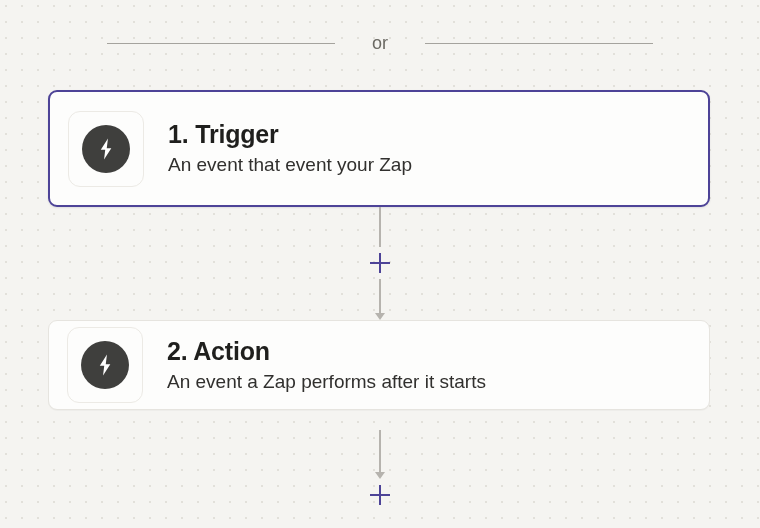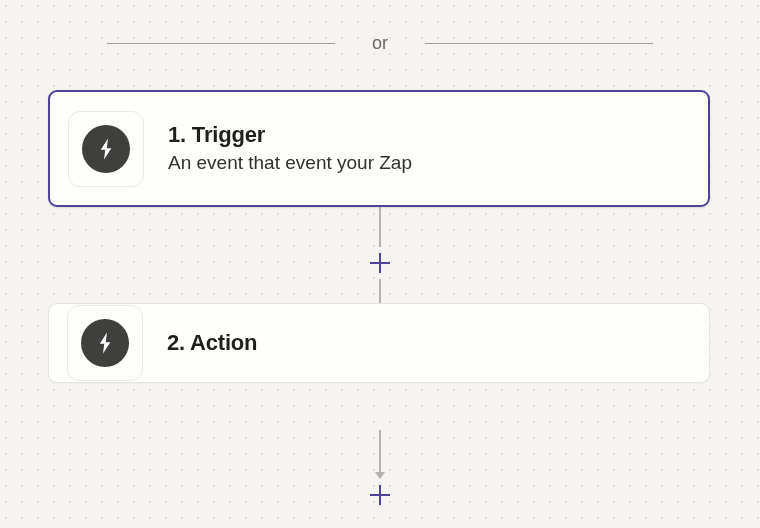--- a/index.html
+++ b/index.html
@@ -109,7 +109,7 @@
     gap: 4px;
   }
   .step-title {
-    font-size: 22px;
+    font-size: 25px;
     font-weight: bold;
     color: #1f1f1d;
     line-height: 1.15;

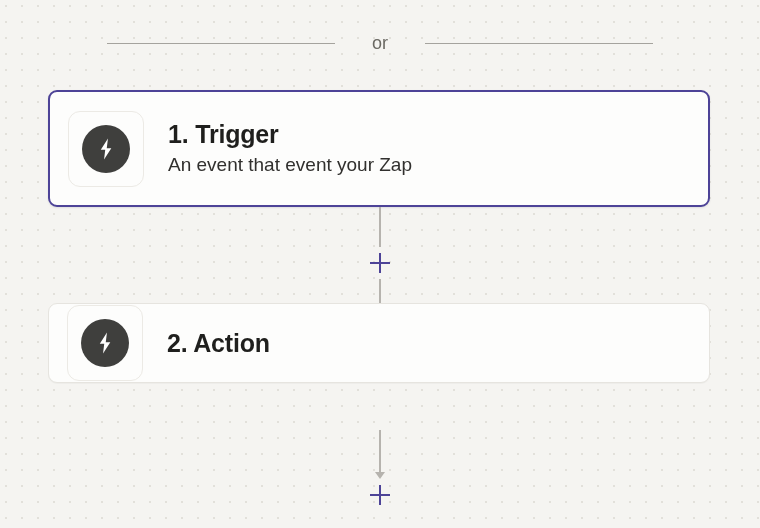--- a/index.html
+++ b/index.html
@@ -73,8 +73,8 @@
     box-shadow: 0 1px 2px rgba(30,28,60,0.10);
   }
   .step-card.plain {
-    top: 303px;
-    height: 80px;
+    top: 320px;
+    height: 90px;
     border: 1px solid #e6e4df;
     box-shadow: 0 1px 1px rgba(0,0,0,0.03);
   }

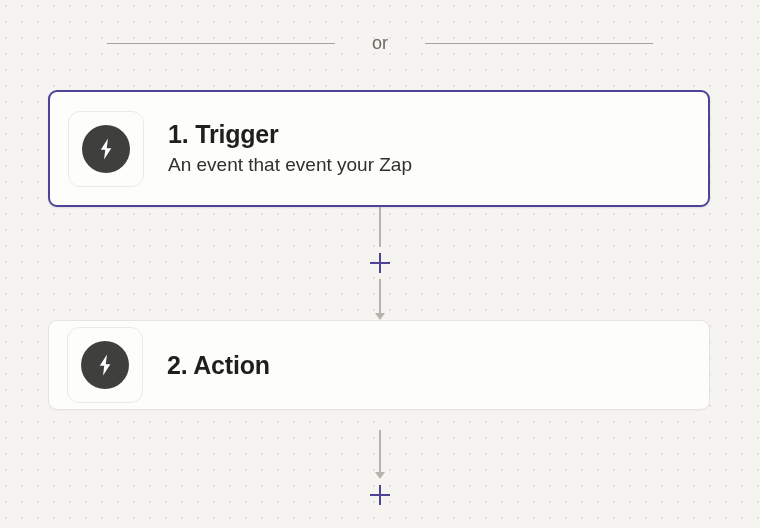--- a/index.html
+++ b/index.html
@@ -219,6 +219,7 @@
     </div>
     <div class="step-text">
       <div class="step-title">2. Action</div>
+      <div class="step-subtitle">An event a Zap performs after it starts</div>
     </div>
   </div>
 

